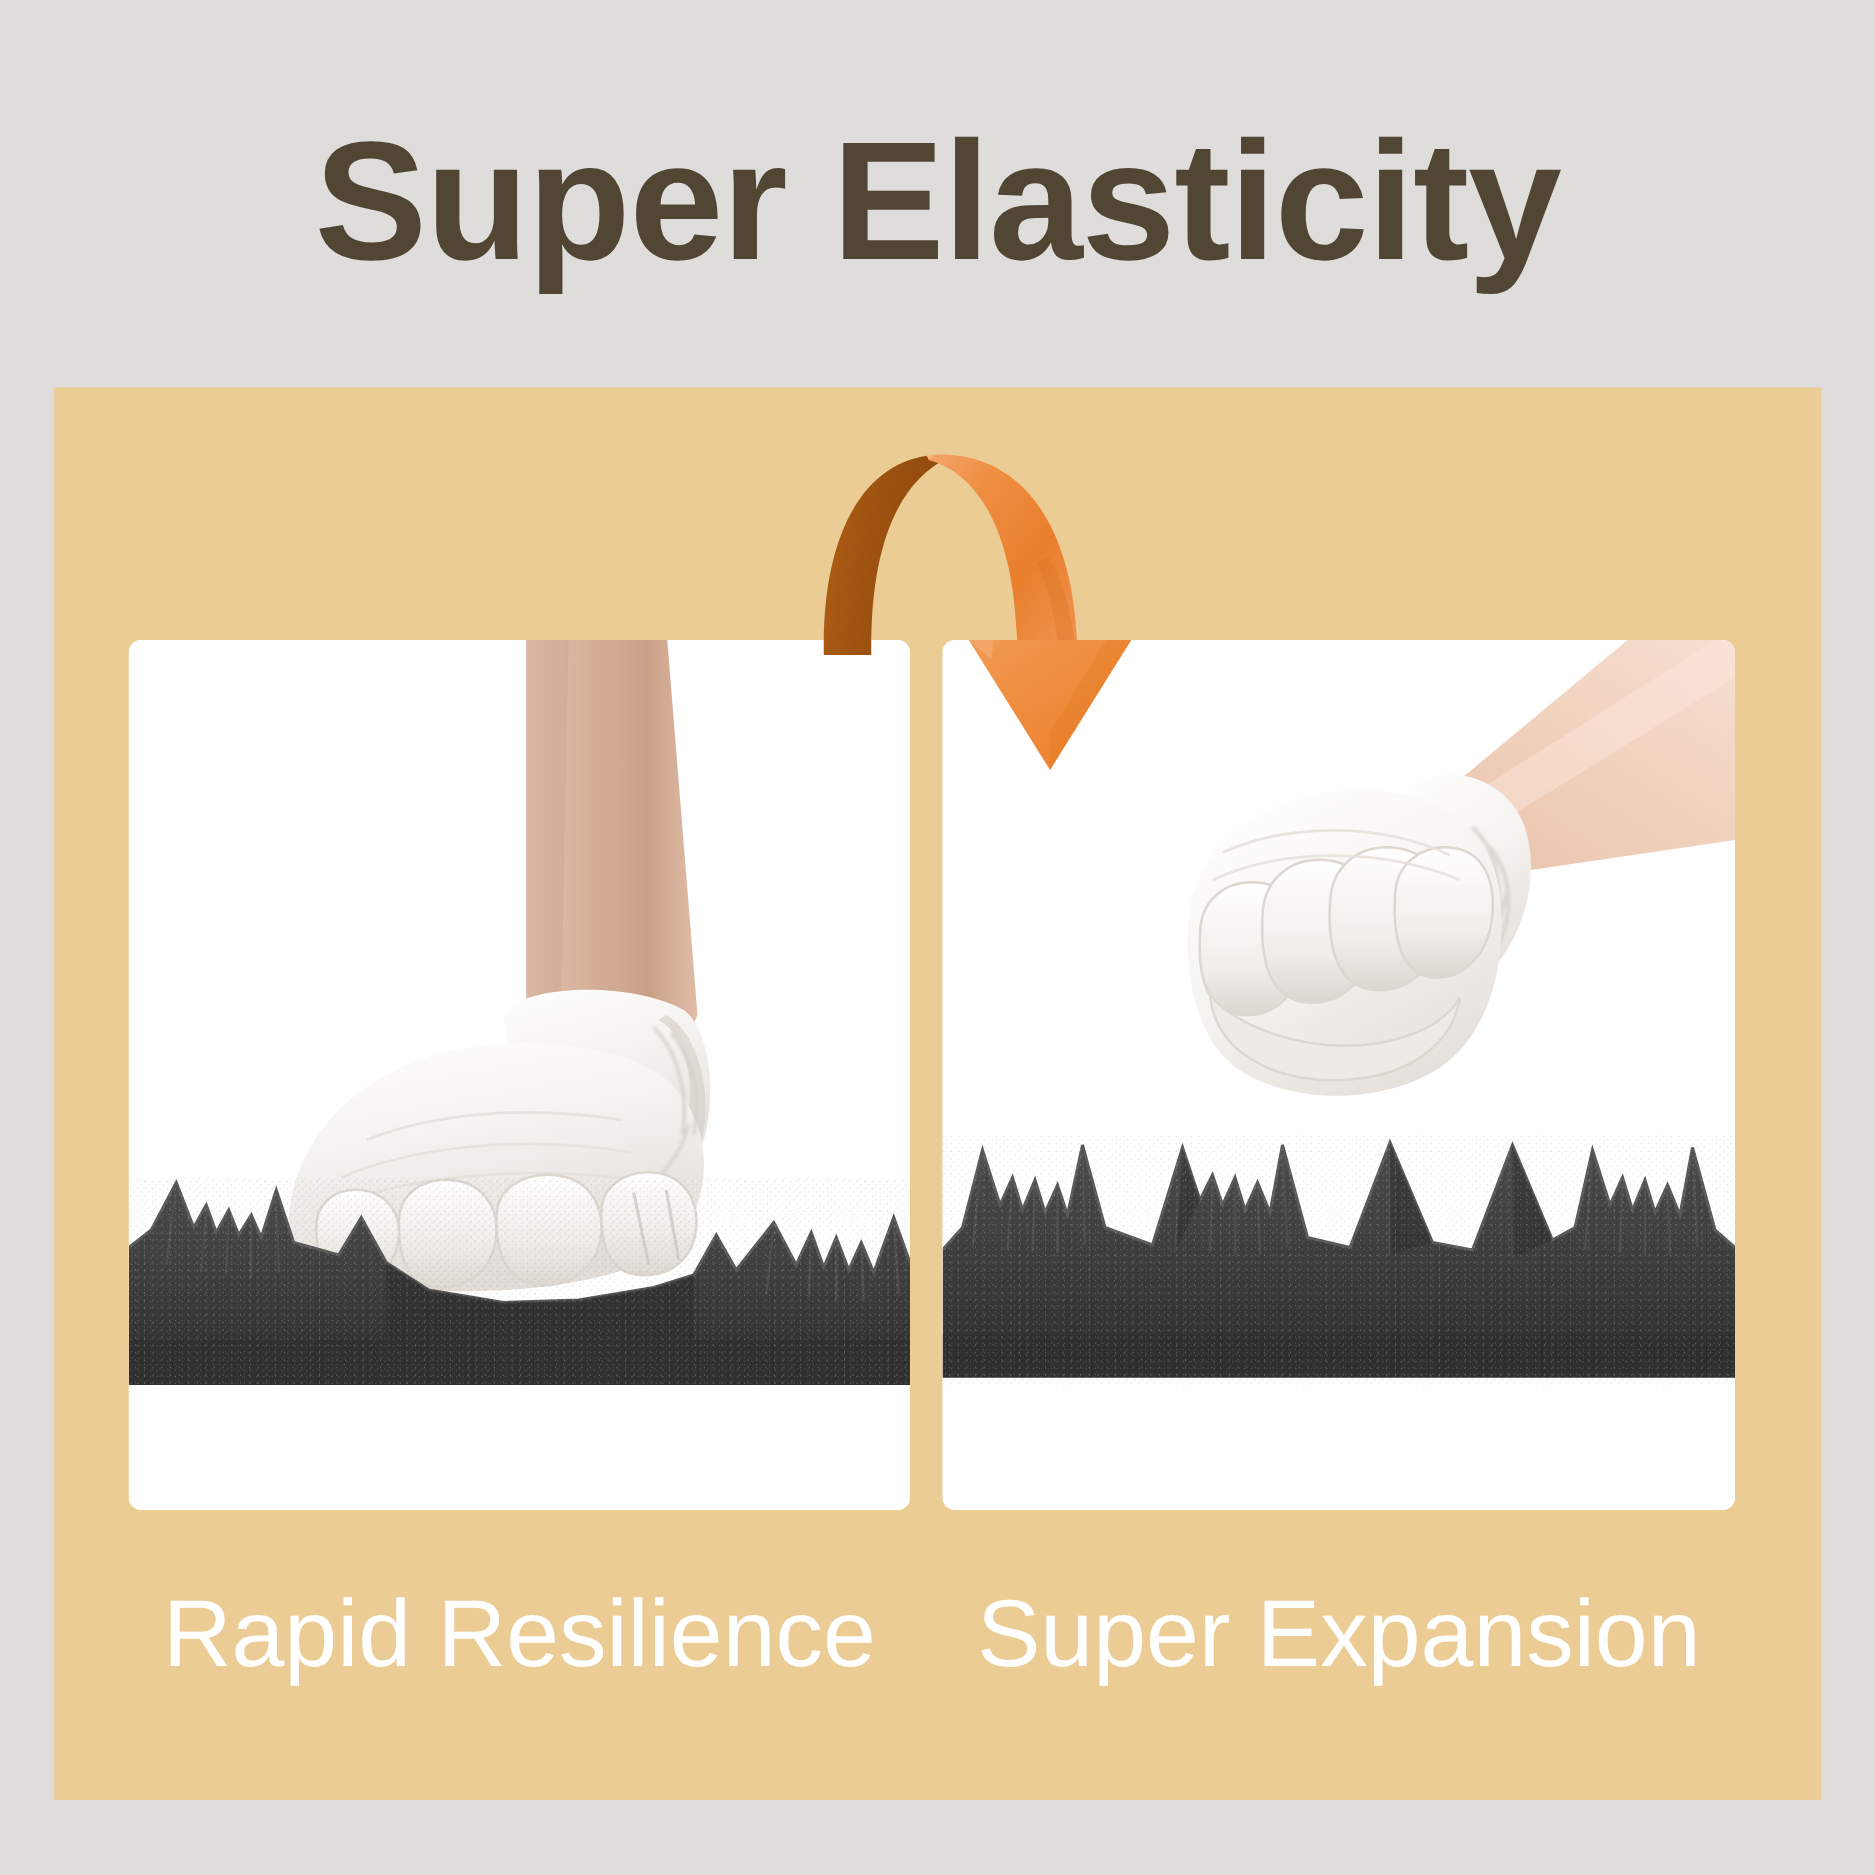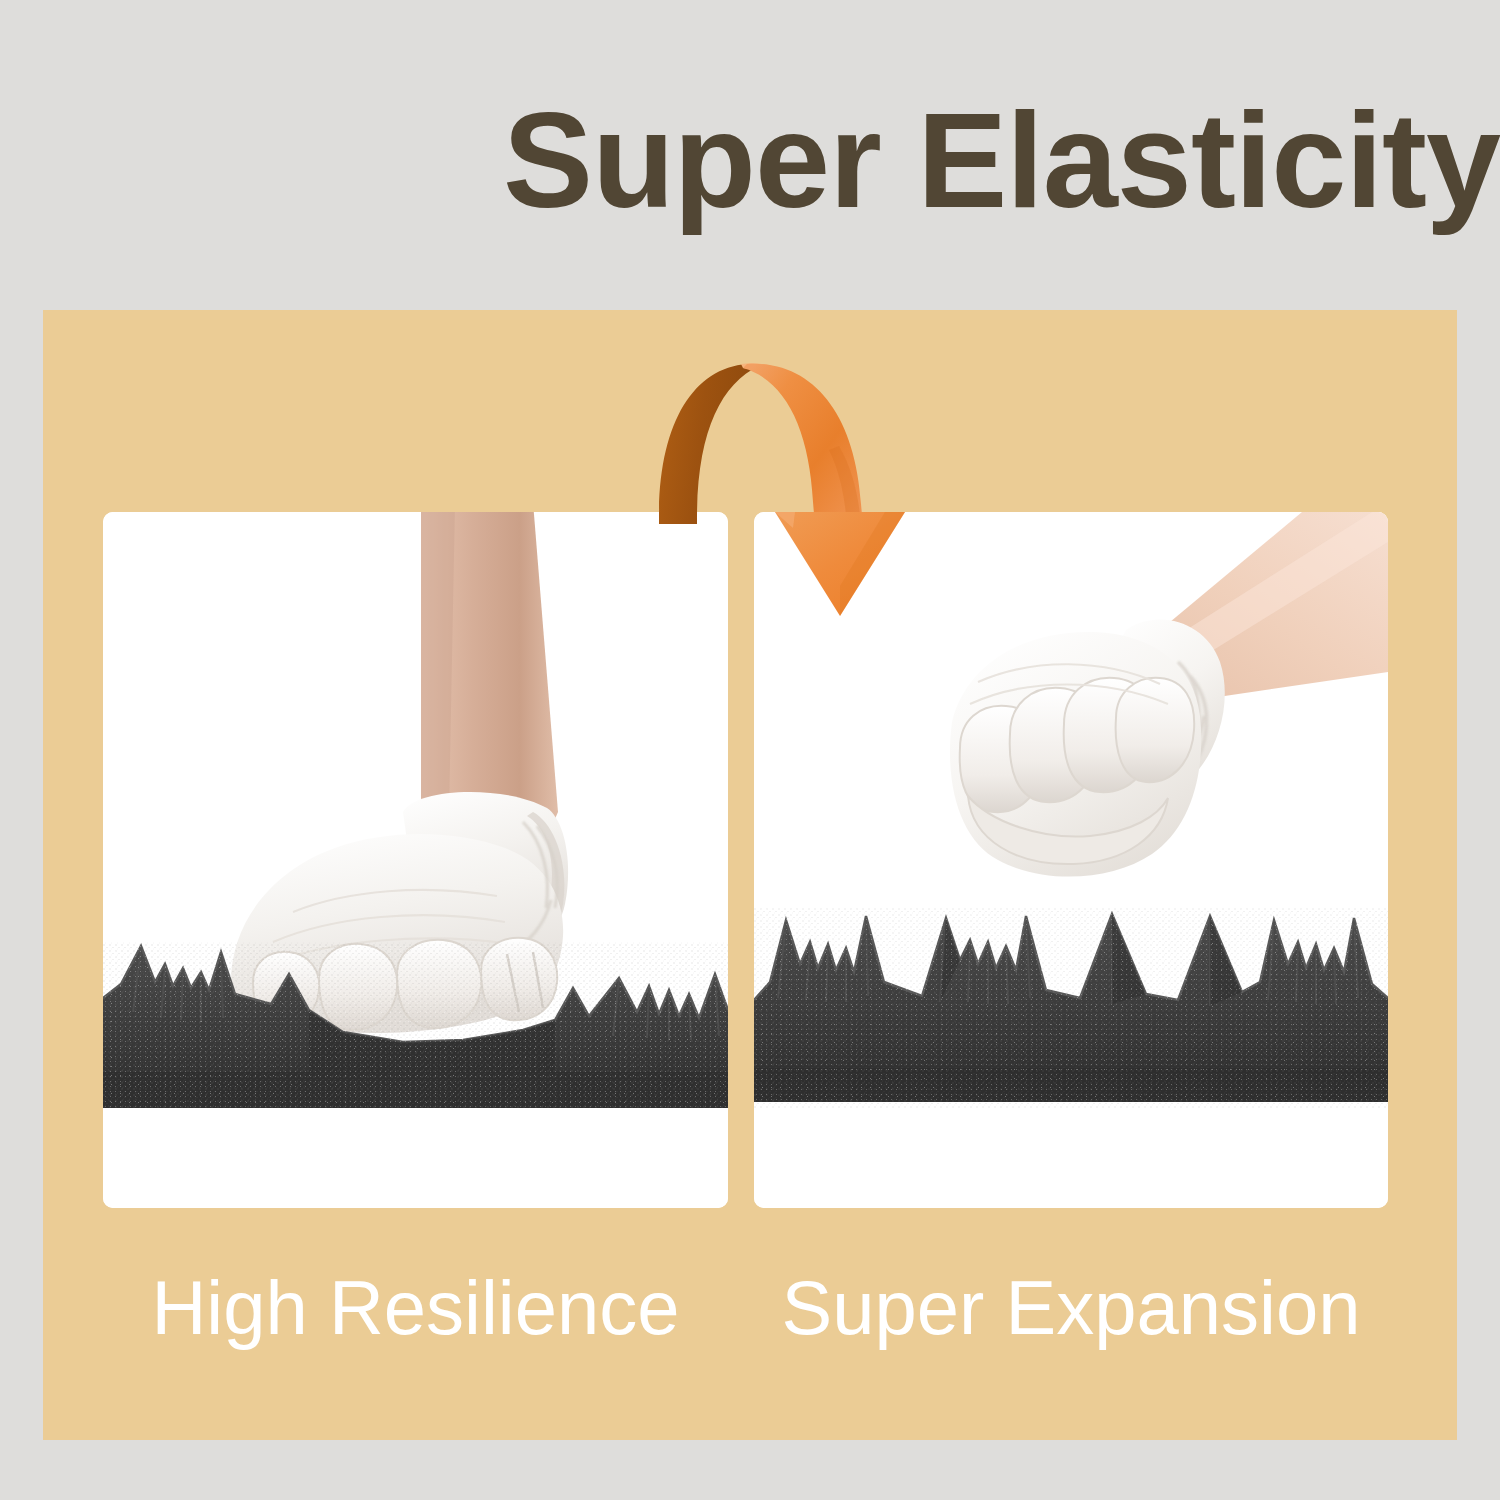--- a/index.html
+++ b/index.html
@@ -12,7 +12,7 @@
   
   #title{
     position:absolute;left:0;top:86px;width:1500px;
-    text-align:right;
+    text-align:center;
     font-size:135px;line-height:150px;
     font-weight:700;
     letter-spacing:-1px;

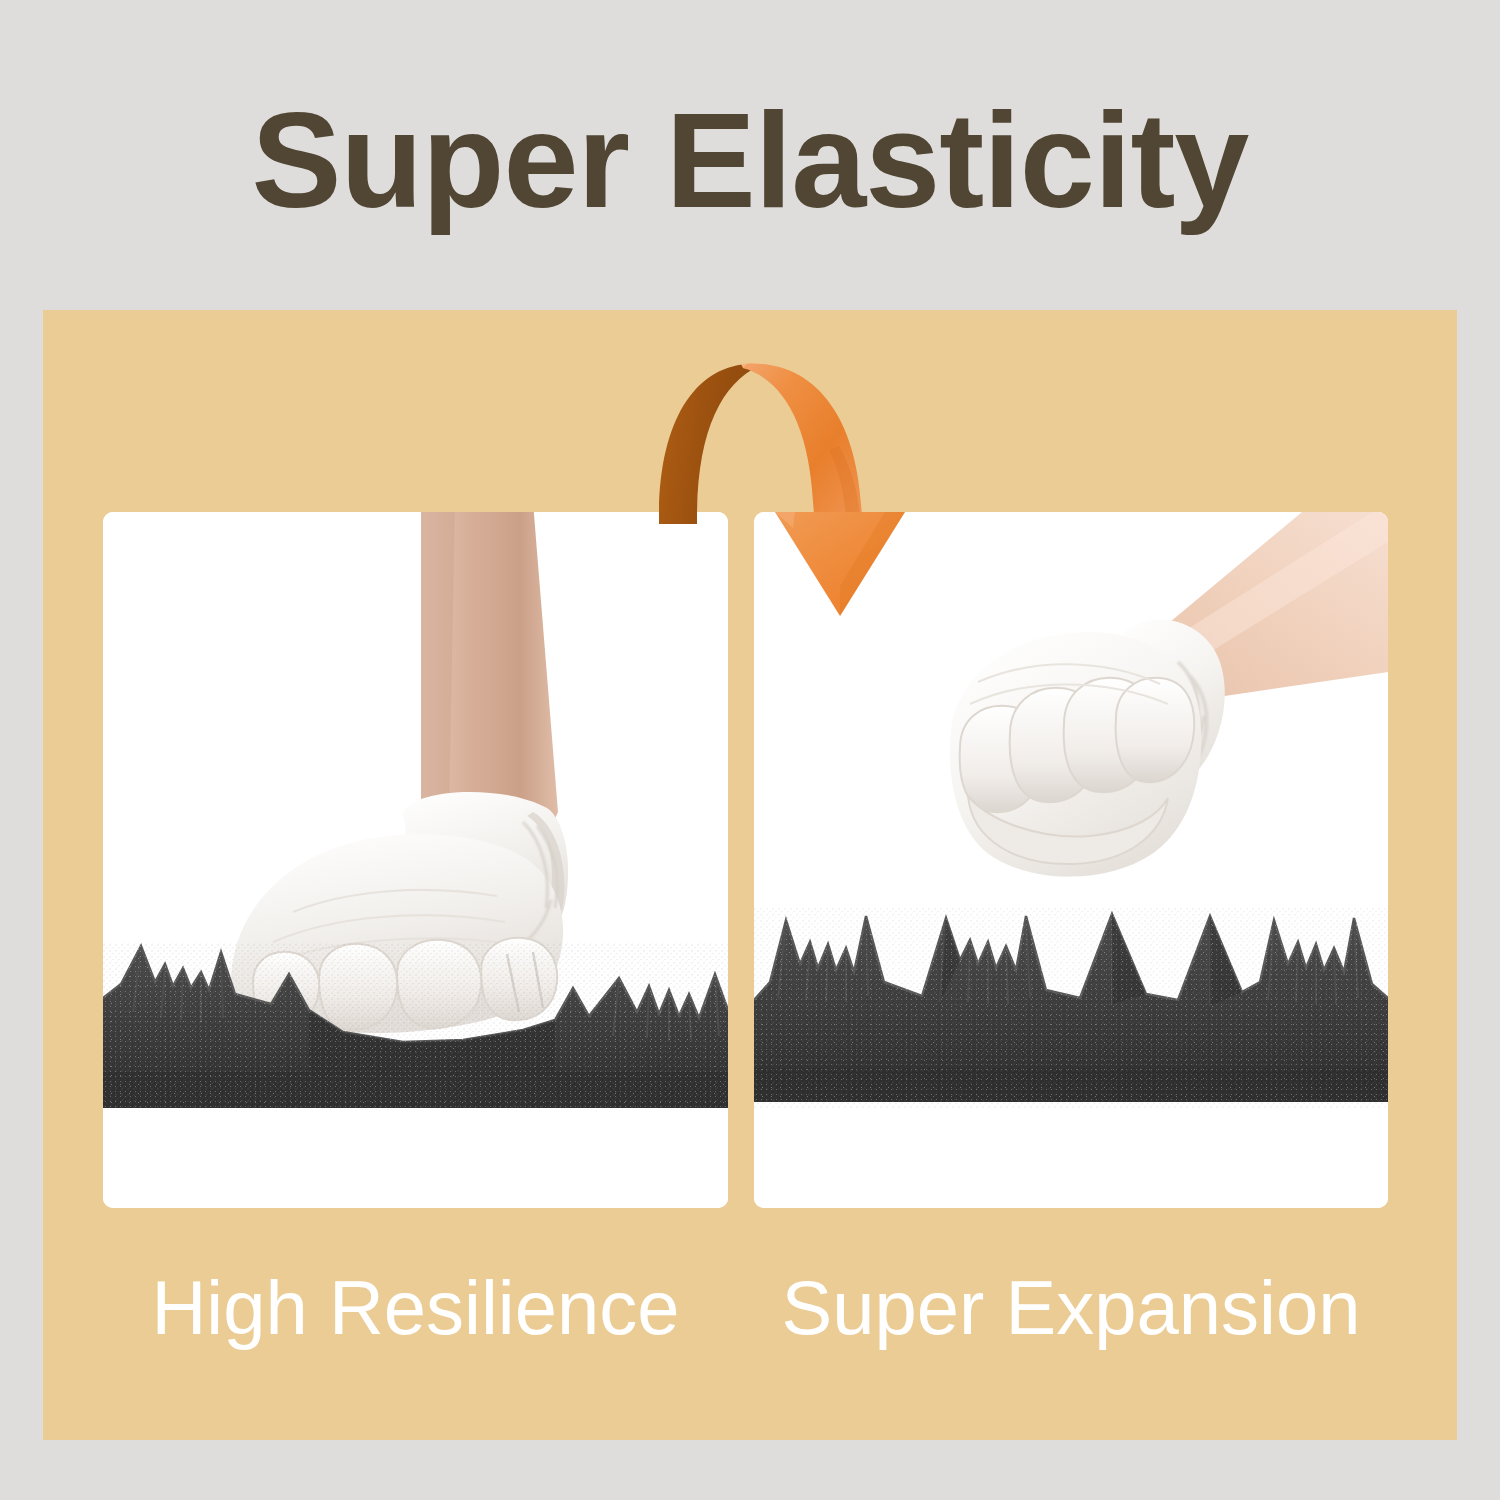--- a/index.html
+++ b/index.html
@@ -355,7 +355,7 @@
       <path d="M132 162 L152 162 L150 178 Z" fill="#f6b07a" opacity=".55"></path>
     </svg>
 
-    <div class="caption" id="caption-left">High Resilience</div>
+    <div class="caption" id="caption-left">Rapid Resilience</div>
 
     <div class="caption" id="caption-right">Super Expansion</div>
 

